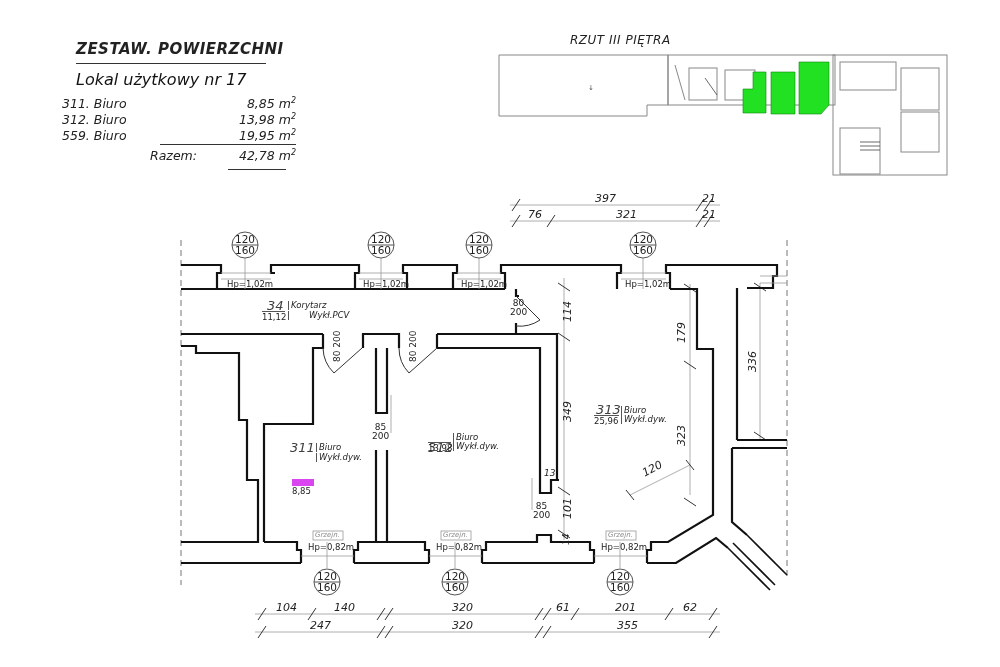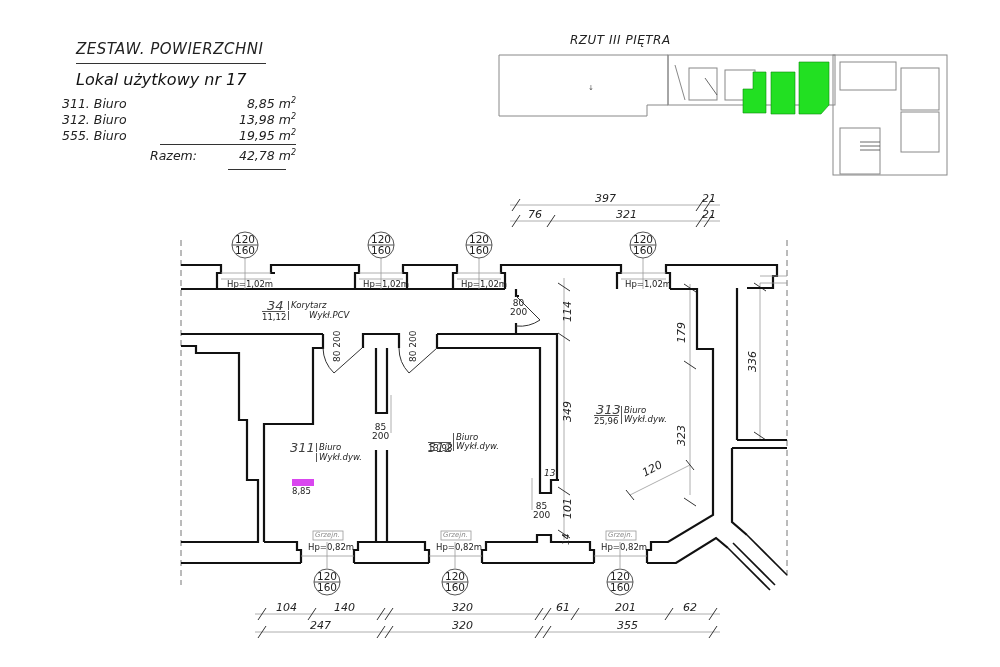--- a/index.html
+++ b/index.html
@@ -5,7 +5,7 @@
   html,body{margin:0;padding:0;background:#ffffff;}
   body{width:1000px;height:667px;position:relative;overflow:hidden;font-family:"DejaVu Sans",sans-serif;color:#111;}
   .abs{position:absolute;}
-  .summary-title{left:76px;top:40px;font-size:15px;letter-spacing:0.5px;font-style:italic;font-weight:normal;color:#222;}
+  .summary-title{left:76px;top:40px;font-size:15px;letter-spacing:0.5px;font-style:italic;font-weight:bold;color:#222;}
   .summary-title-line{left:76px;top:63px;width:190px;height:1px;background:#333;}
   .unit-title{left:76px;top:70px;font-size:16px;font-style:italic;color:#111;}
   .area-row{left:62px;width:234px;font-size:12.5px;font-style:italic;display:flex;justify-content:space-between;color:#222;}

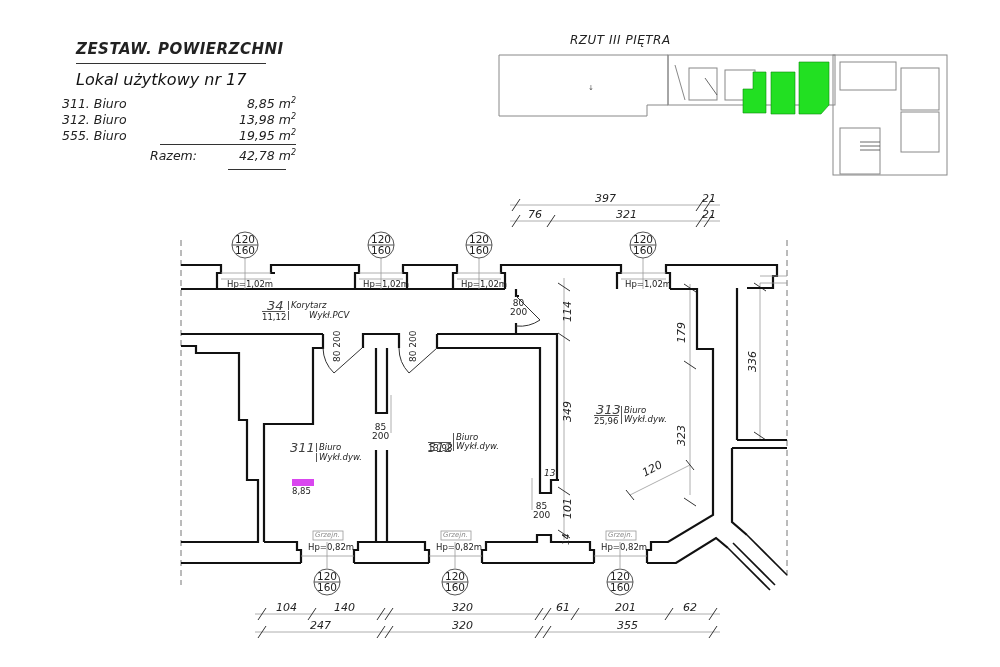--- a/index.html
+++ b/index.html
@@ -32,7 +32,7 @@
   <span><span>13,98 m</span><sup>2</sup></span>
 </div>
 <div class="abs area-row" style="top:128px">
-  <span>555. Biuro</span>
+  <span>559. Biuro</span>
   <span><span>19,95 m</span><sup>2</sup></span>
 </div>
 <div class="abs sum-line"></div>

